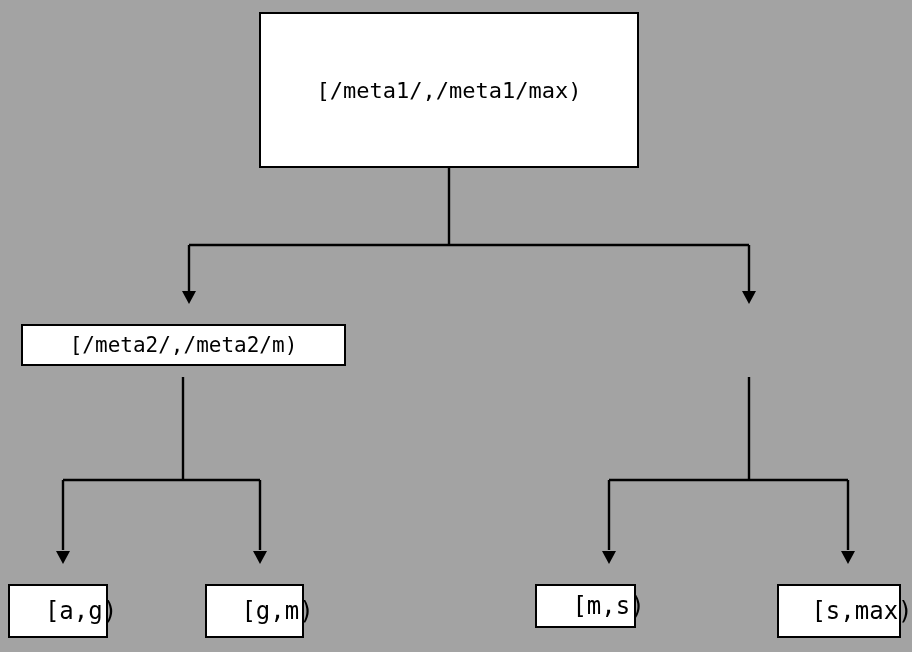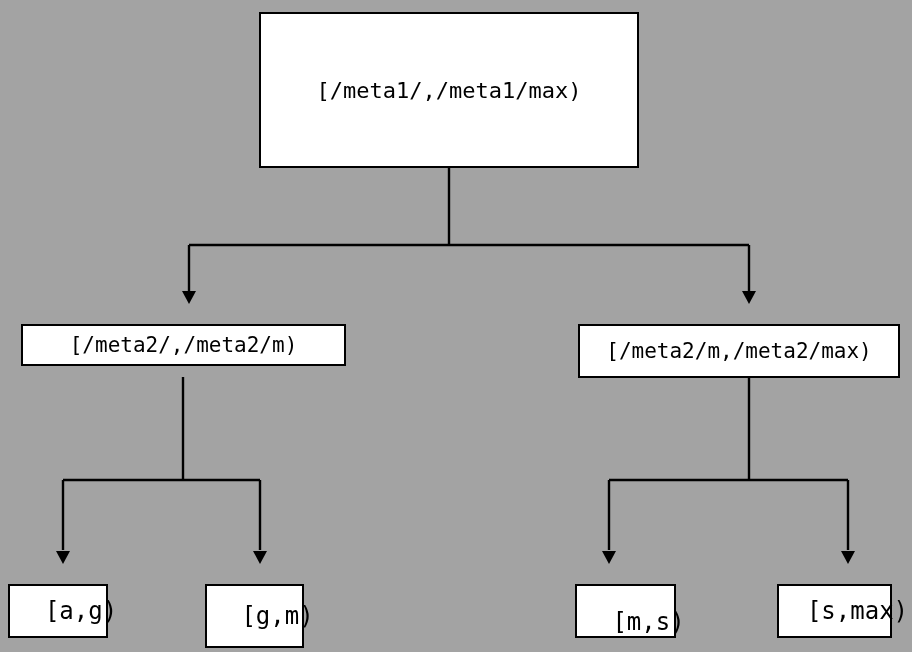--- a/index.html
+++ b/index.html
@@ -88,9 +88,6 @@
     <span>[/meta2/,/meta2/m)</span>
   </div>
 
-  <div class="node node-mid" style="left:578px; top:324px; width:322px; height:54px;">
-    <span>[/meta2/m,/meta2/max)</span>
-  </div>
 
   <div class="node node-leaf" style="left:8px; top:584px; width:100px; height:54px;">
     <span>[a,g)</span>

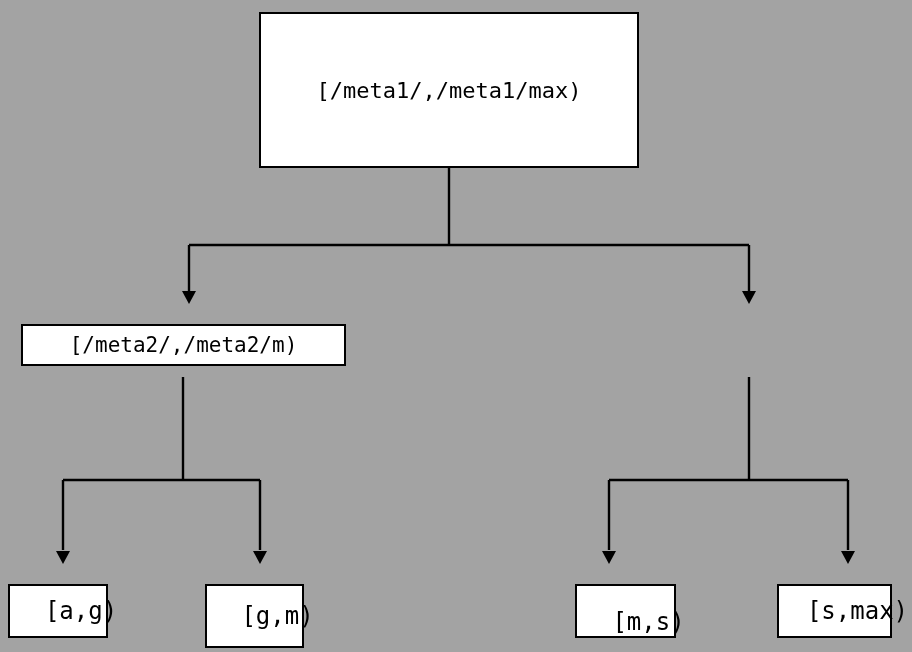--- a/index.html
+++ b/index.html
@@ -93,7 +93,7 @@
     <span>[a,g)</span>
   </div>
 
-  <div class="node node-leaf" style="left:205px; top:584px; width:99px; height:64px;">
+  <div class="node node-leaf" style="left:205px; top:584px; width:99px; height:54px;">
     <span>[g,m)</span>
   </div>
 

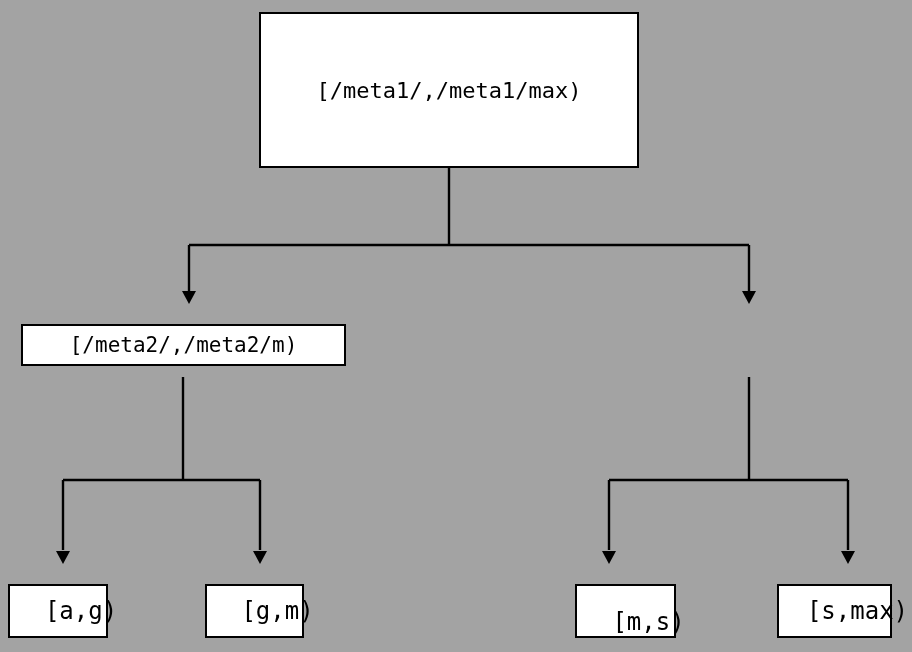--- a/index.html
+++ b/index.html
@@ -97,7 +97,7 @@
     <span>[g,m)</span>
   </div>
 
-  <div class="node node-leaf" style="left:575px; top:584px; width:101px; height:54px;align-items:flex-end;">
+  <div class="node node-leaf" style="left:535px; top:584px; width:101px; height:44px;">
     <span>[m,s)</span>
   </div>
 

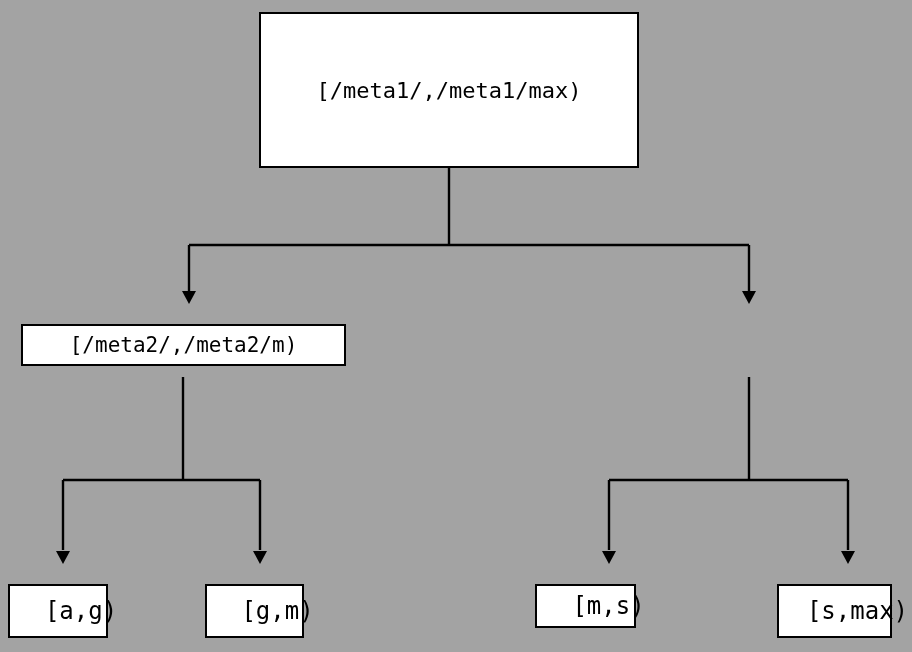--- a/index.html
+++ b/index.html
@@ -101,7 +101,7 @@
     <span>[m,s)</span>
   </div>
 
-  <div class="node node-leaf" style="left:777px; top:584px; width:115px; height:54px;">
+  <div class="node node-leaf" style="left:777px; top:584px; width:124px; height:54px;">
     <span>[s,max)</span>
   </div>
 

